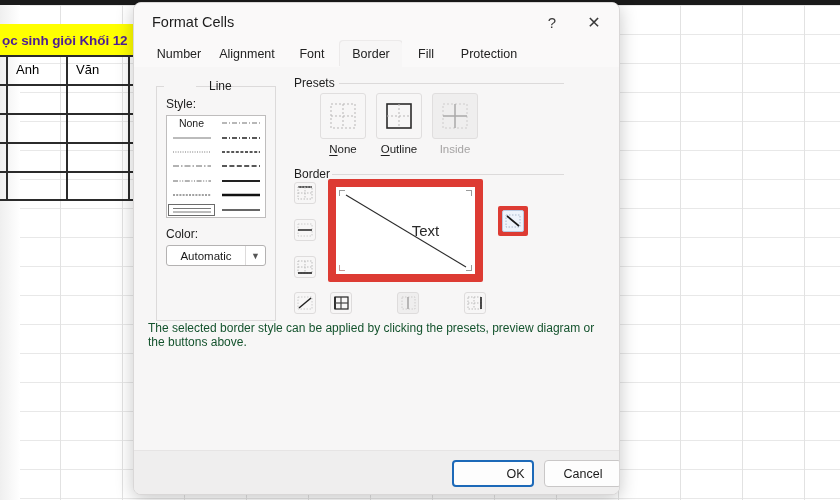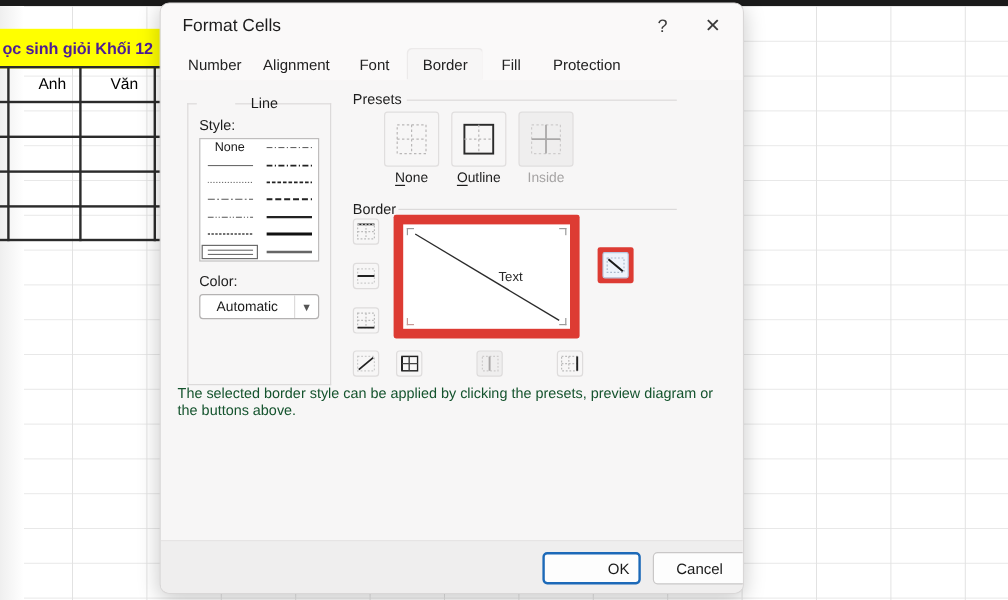--- a/index.html
+++ b/index.html
@@ -59,7 +59,7 @@
   }
   .sheet-hdr-cell {
     position:absolute; top:0; height:29px;
-    display:flex; align-items:center; padding-left:24px;
+    display:flex; align-items:center; padding-left:8px;
     font-size:13px; color:#000;
   }
 

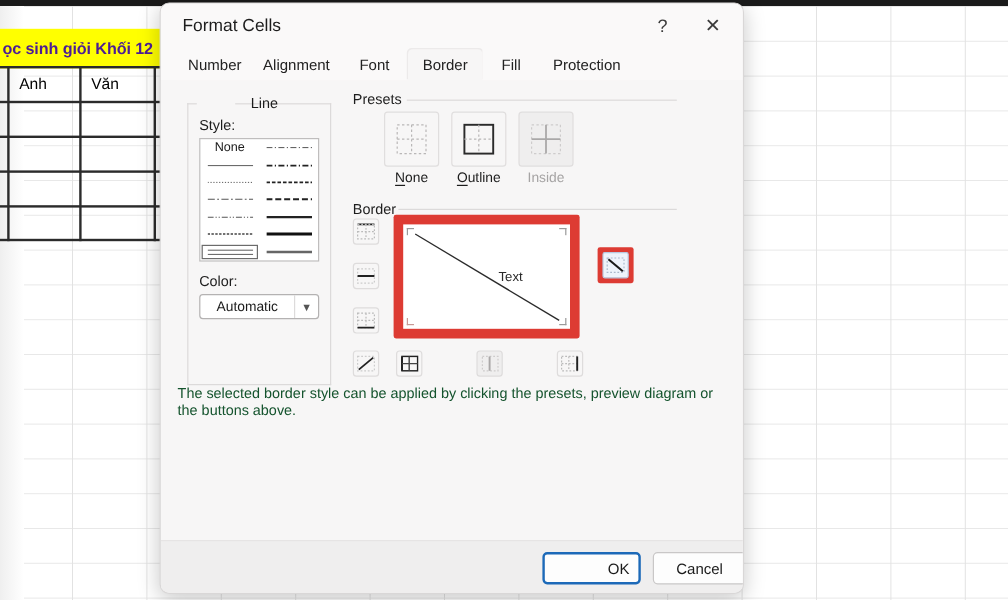--- a/index.html
+++ b/index.html
@@ -203,7 +203,7 @@
   #preview-text {
     position:absolute; left:0; top:0; width:100%; height:100%;
     display:flex; align-items:center; justify-content:center;
-    font-size:11px; color:#2a2a2a;padding-left:40px;
+    font-size:15px; color:#2a2a2a;padding-left:40px;
   }
   .corner { position:absolute; width:6px; height:6px; }
   .corner.tl { left:3px; top:3px; border-left:1px solid #9a9a9a; border-top:1px solid #9a9a9a; }

